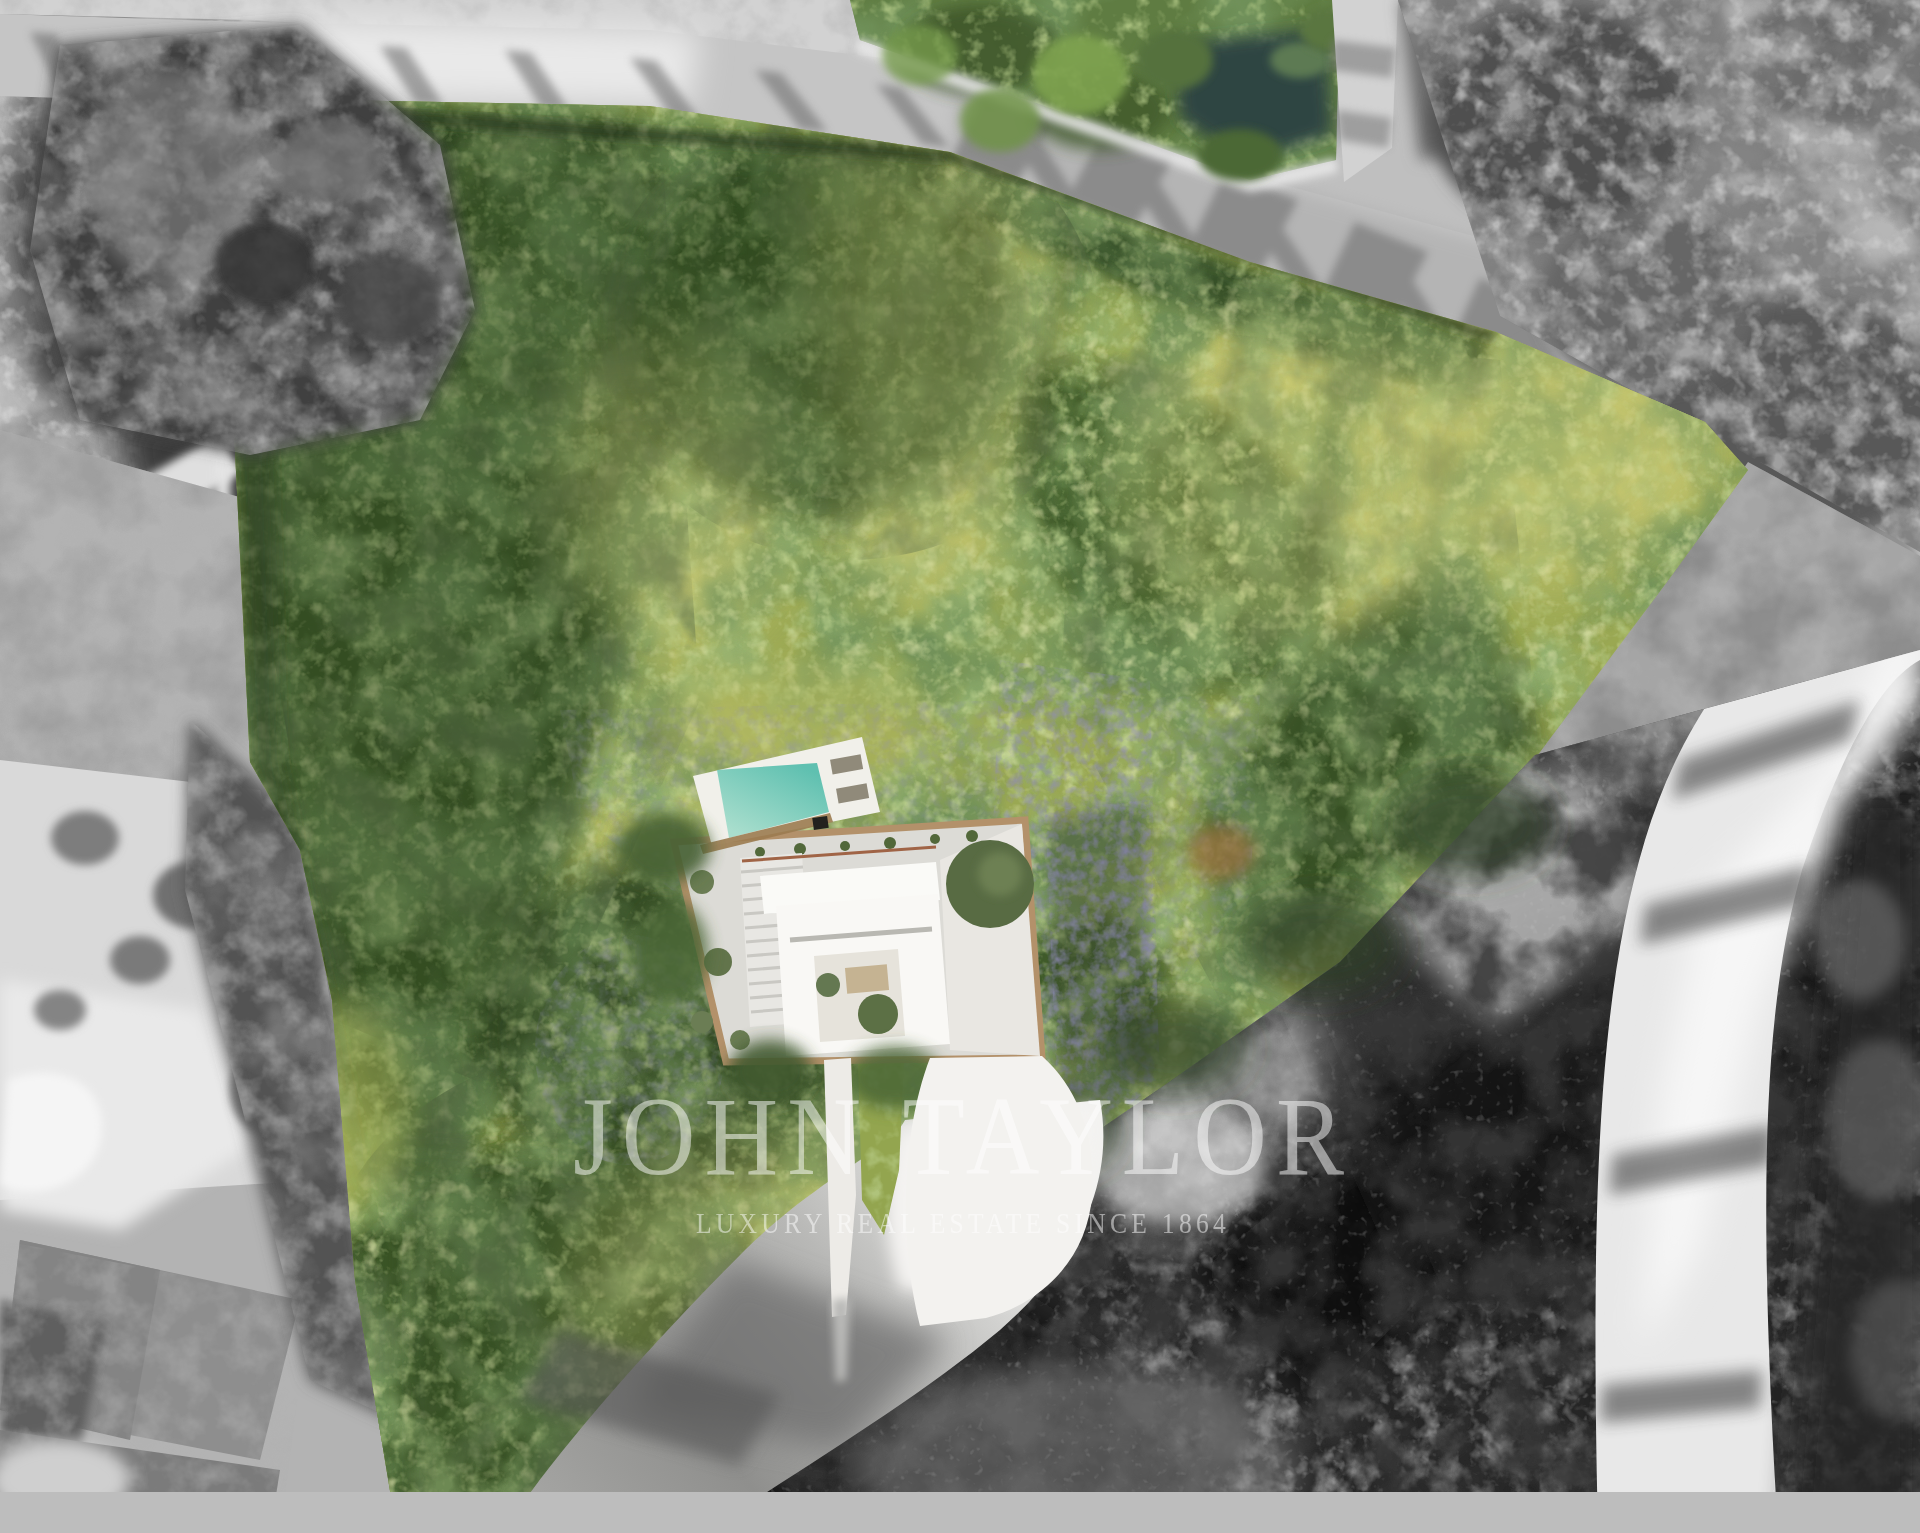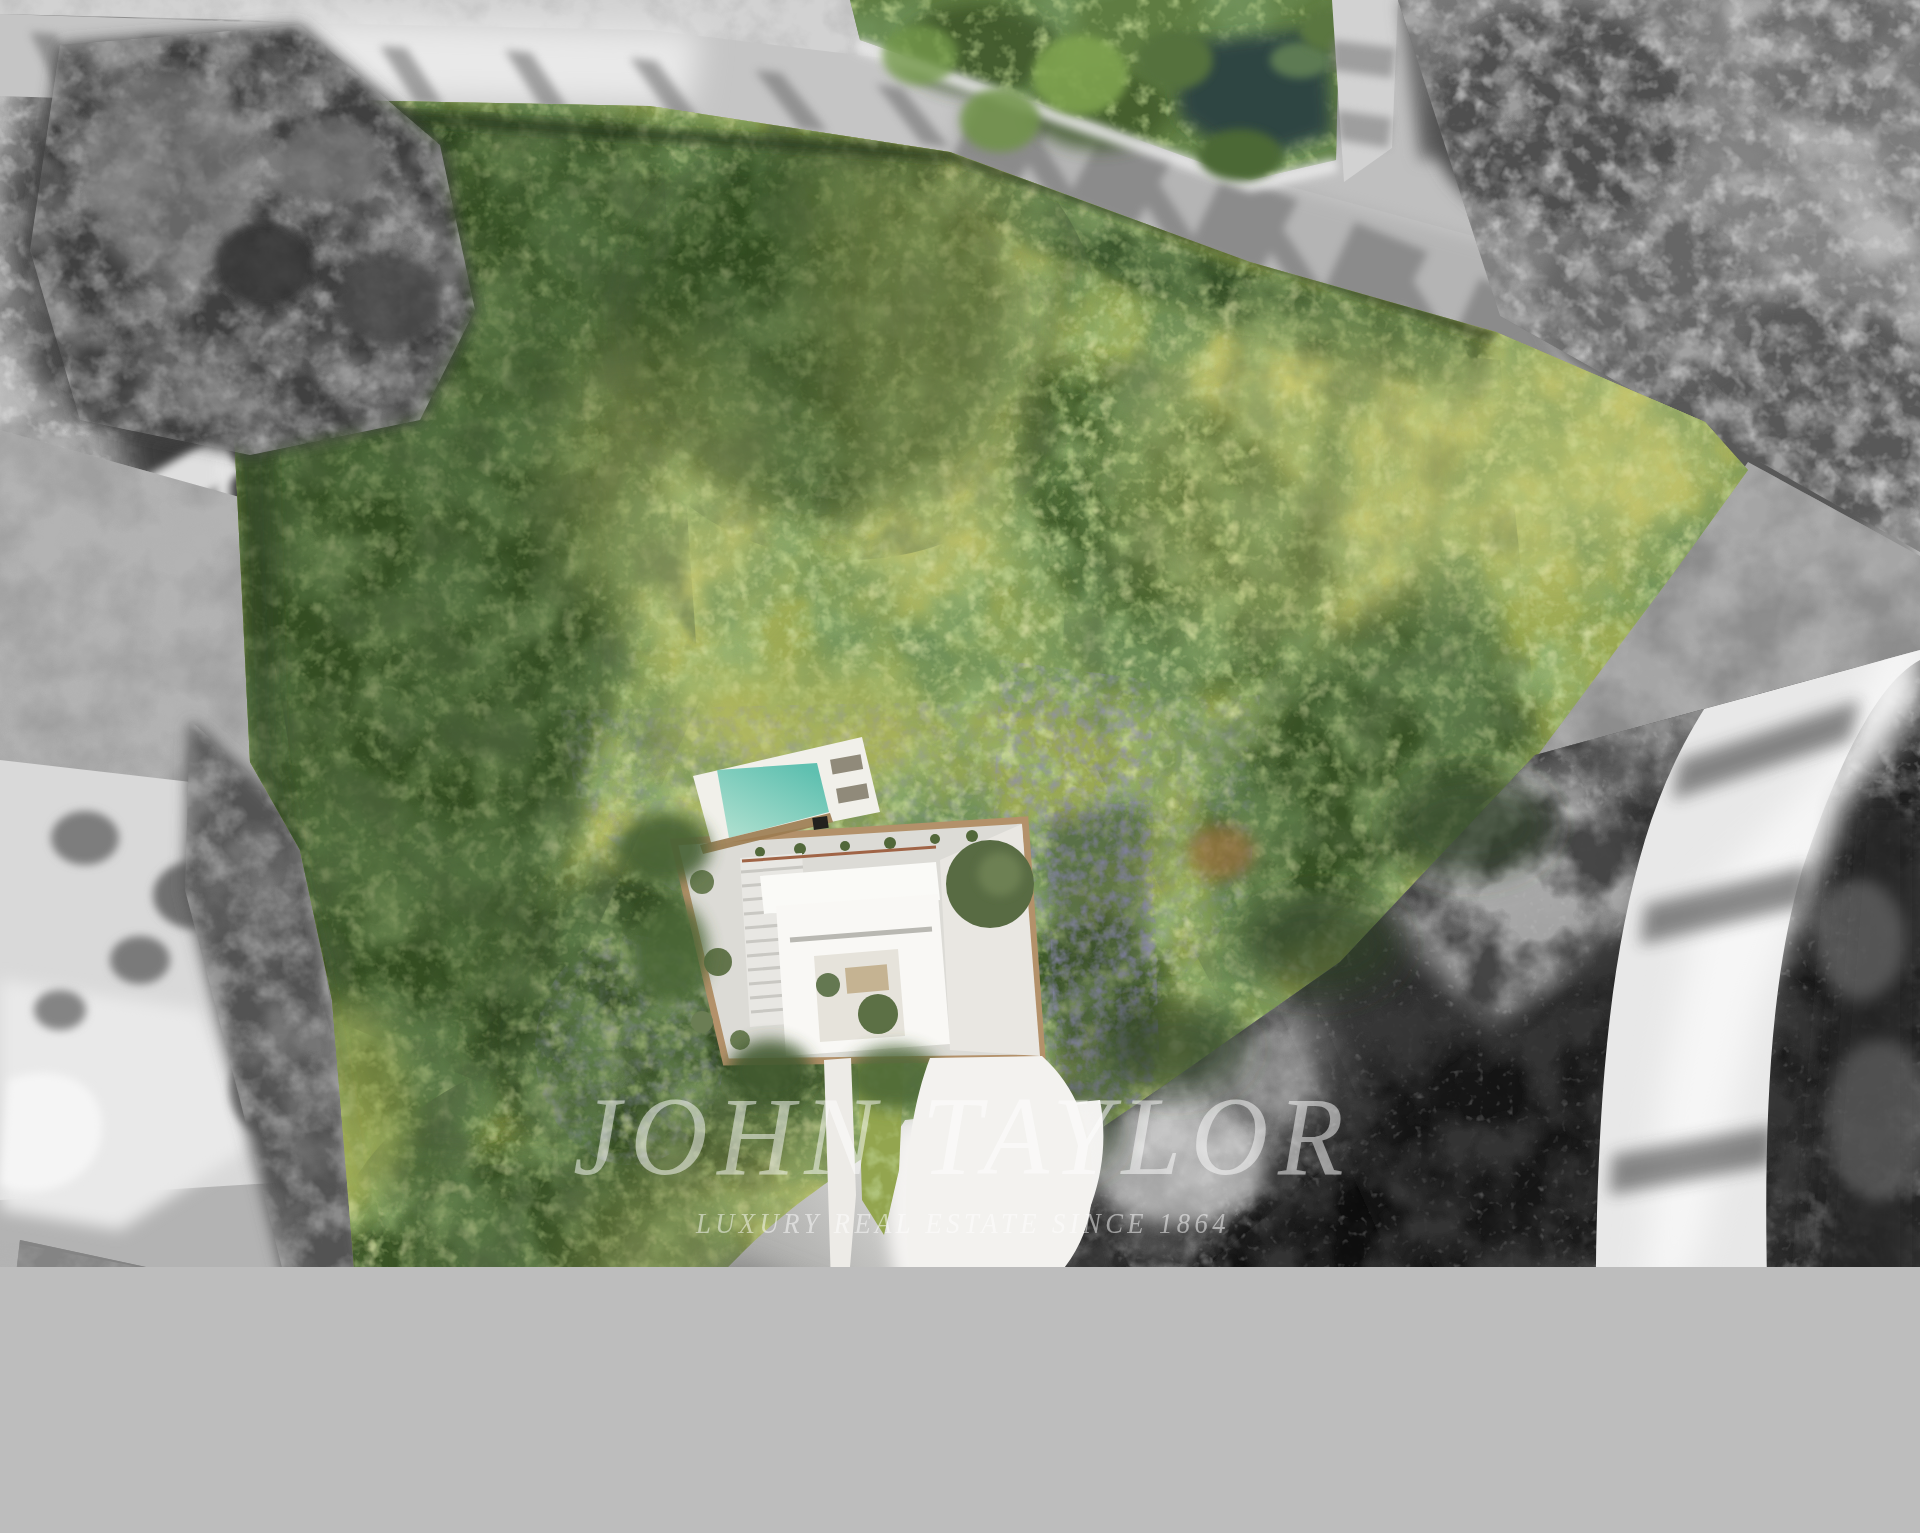--- a/index.html
+++ b/index.html
@@ -3,7 +3,7 @@
 <meta charset="utf-8">
 <style>
   html,body{margin:0;padding:0;background:#bdbdbd;}
-  #stage{position:relative;width:1920px;height:1267px;overflow:hidden;font-family:"Liberation Serif",serif;font-style:italic;}
+  #stage{position:relative;width:1920px;height:1492px;overflow:hidden;font-family:"Liberation Serif",serif;}
   svg{display:block;}
 </style>
 </head>

